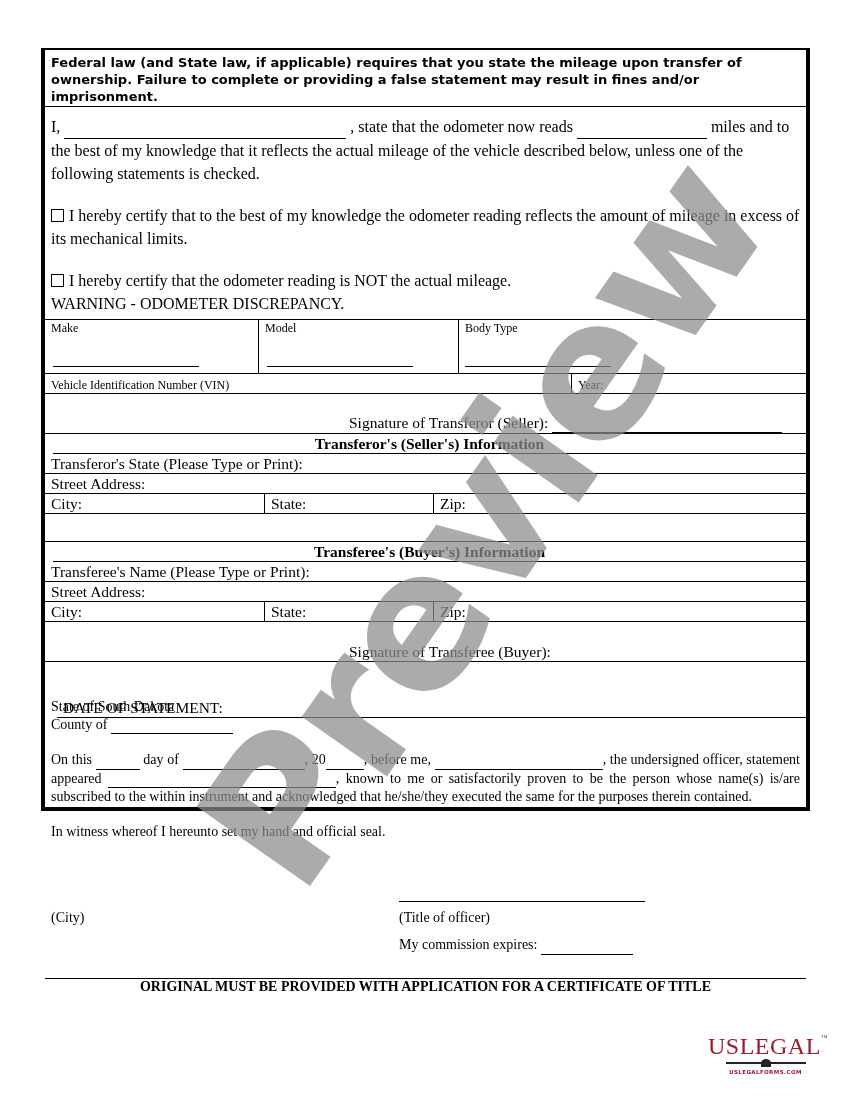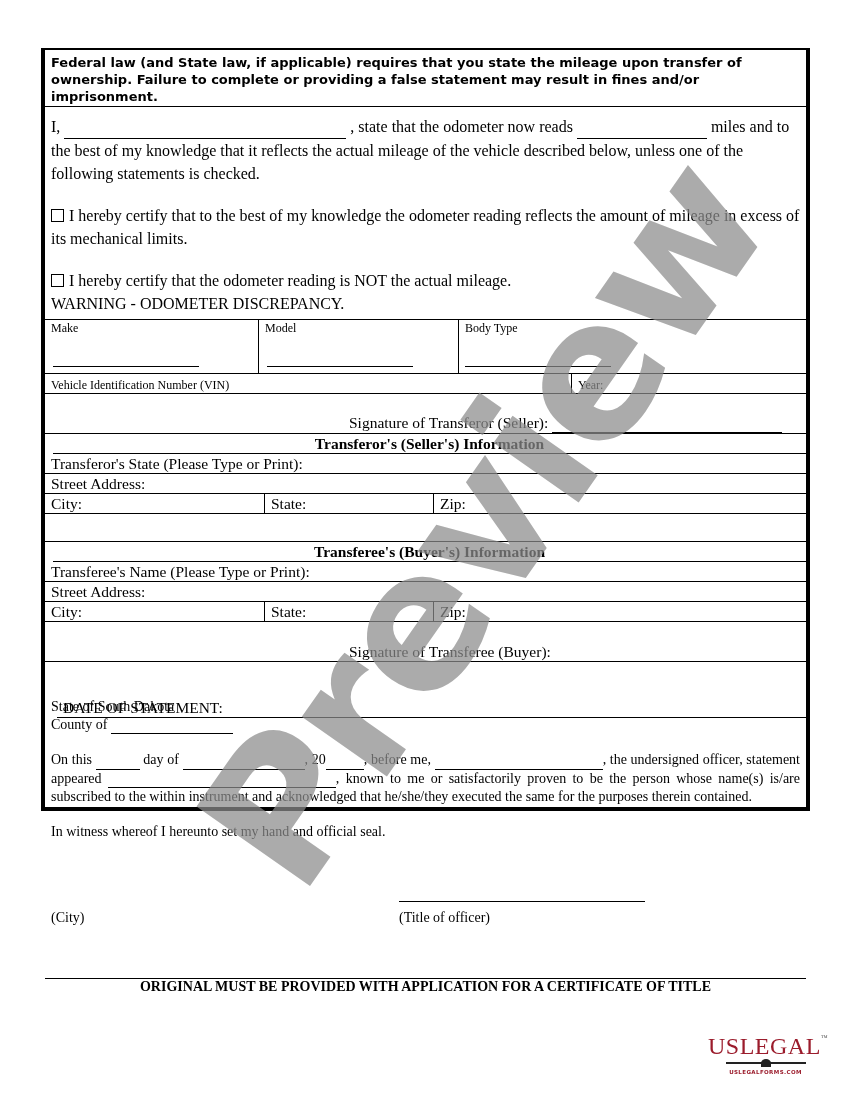--- a/index.html
+++ b/index.html
@@ -164,6 +164,10 @@
     </div>
     <div style="position:absolute; left:6px; top:228px;">(City)</div>
     <div style="position:absolute; left:354px; top:228px;">(Title of officer)</div>
+    <div style="position:absolute; left:354px; top:255px;">
+      <span>My commission expires:</span>
+      <span class="blank" style="width:92px;">&nbsp;</span>
+    </div>
   </div>
 
   <div class="footer">

